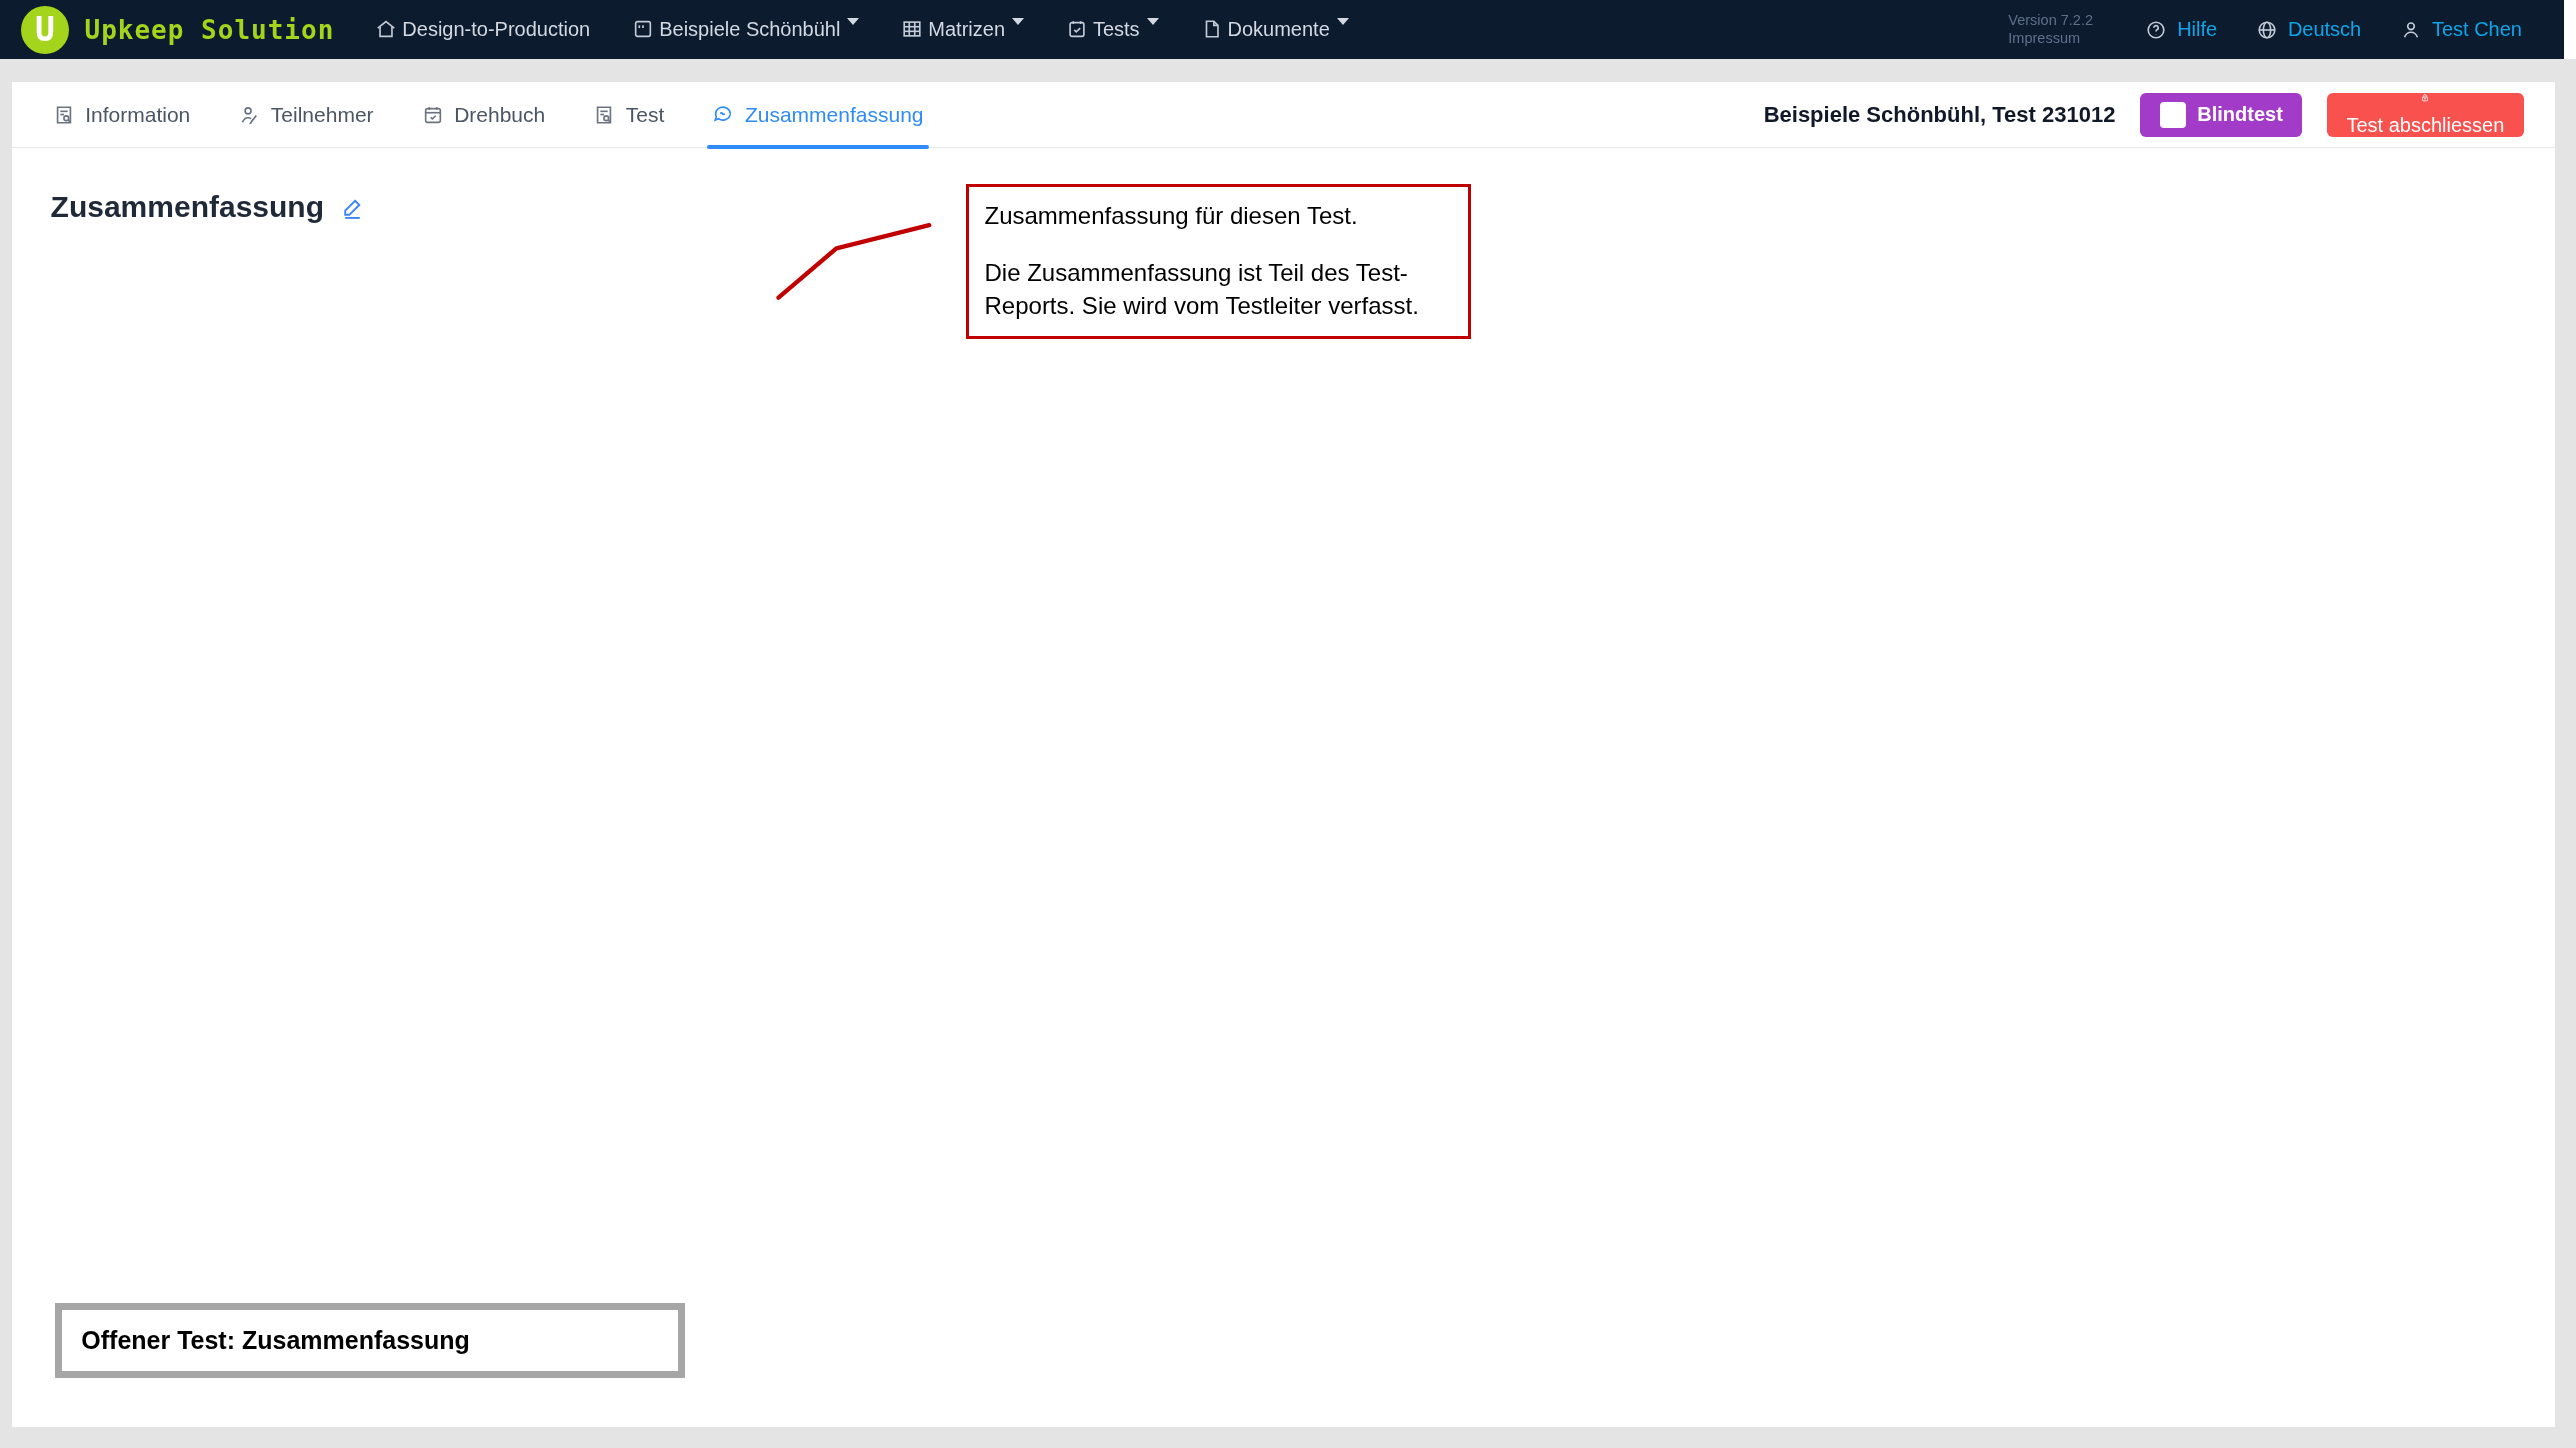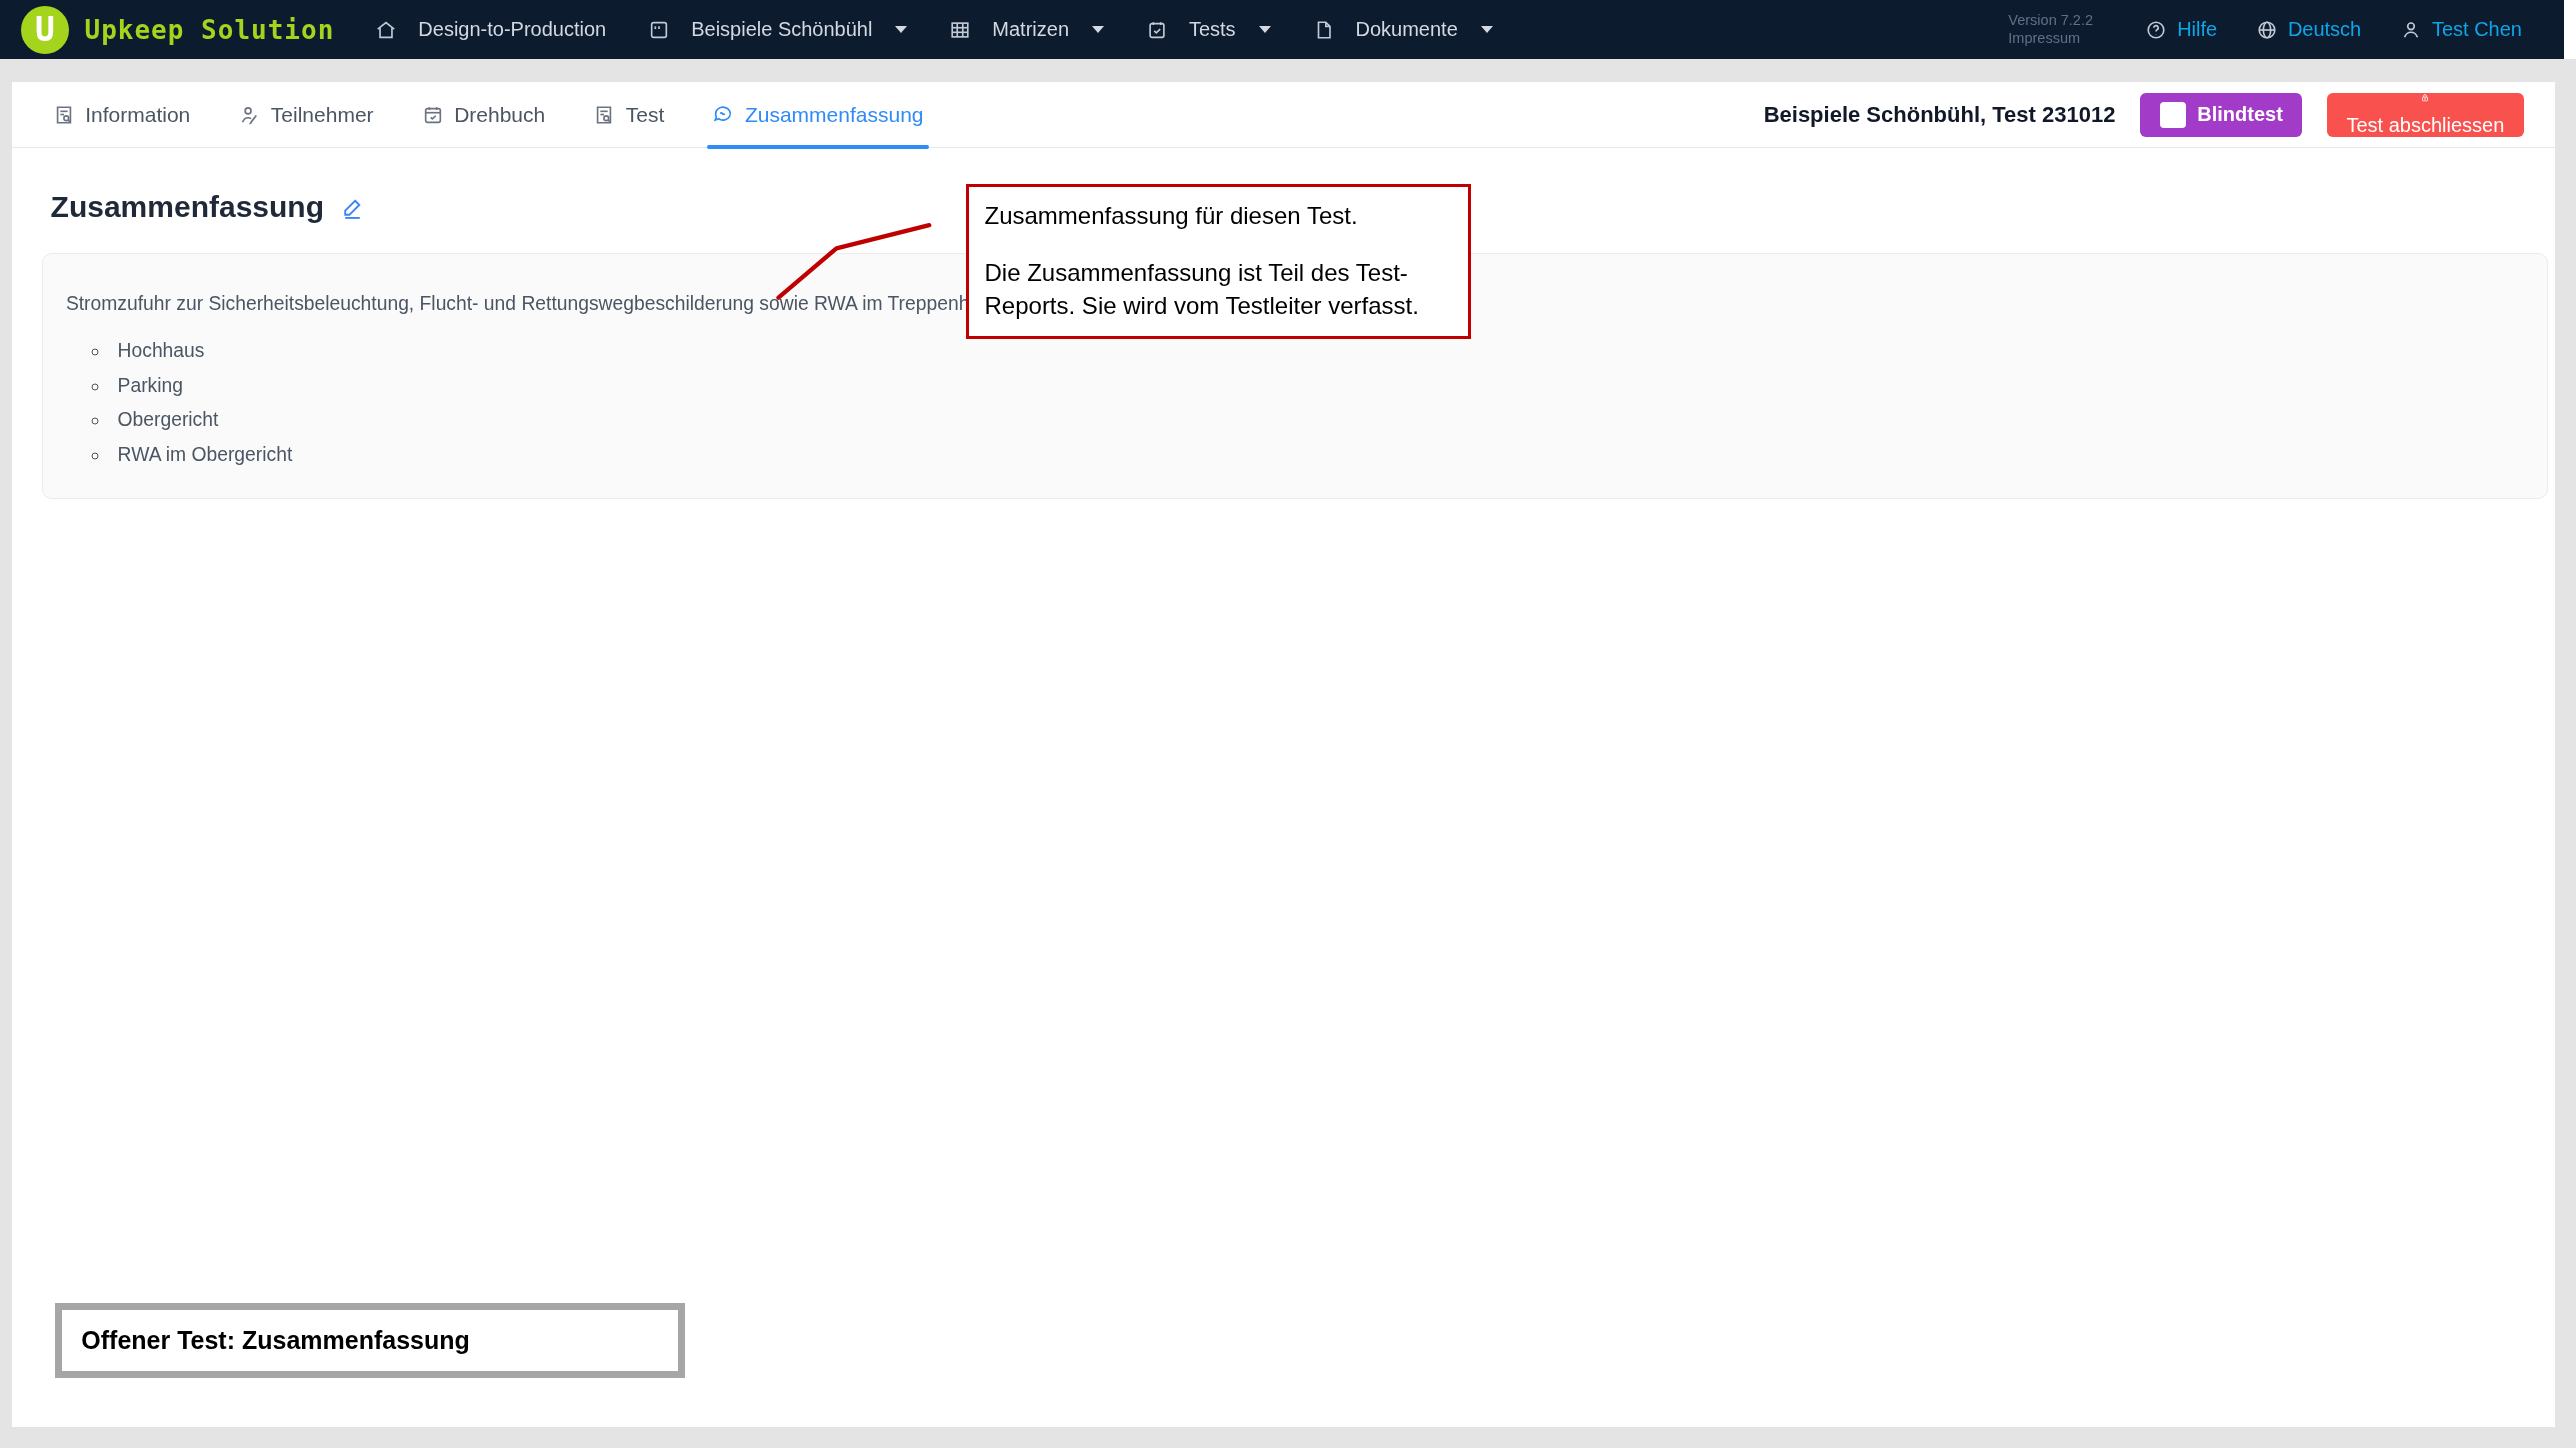--- a/index.html
+++ b/index.html
@@ -22,7 +22,7 @@
     font-size:26px; margin:0 41px 0 15.5px; letter-spacing:1px; white-space:nowrap;
   }
   .nav-items { display:flex; align-items:center; gap:42px; flex:1 1 auto; }
-  .nav-item { display:flex; align-items:center; gap:21px; color:#d3d9e2; font-size:20px; cursor:pointer; white-space:nowrap; }
+  .nav-item { display:flex; align-items:flex-start; gap:5px; color:#d3d9e2; font-size:20px; cursor:pointer; white-space:nowrap; }
   .nav-item svg { width:22px; height:22px; stroke:#c2cad6; }
   .caret { width:0; height:0; border-left:6.8px solid transparent; border-right:6.8px solid transparent; border-top:7.7px solid #d3d9e2; margin-left:1.9px; }
   .nav-right { display:flex; align-items:center; gap:39px; }

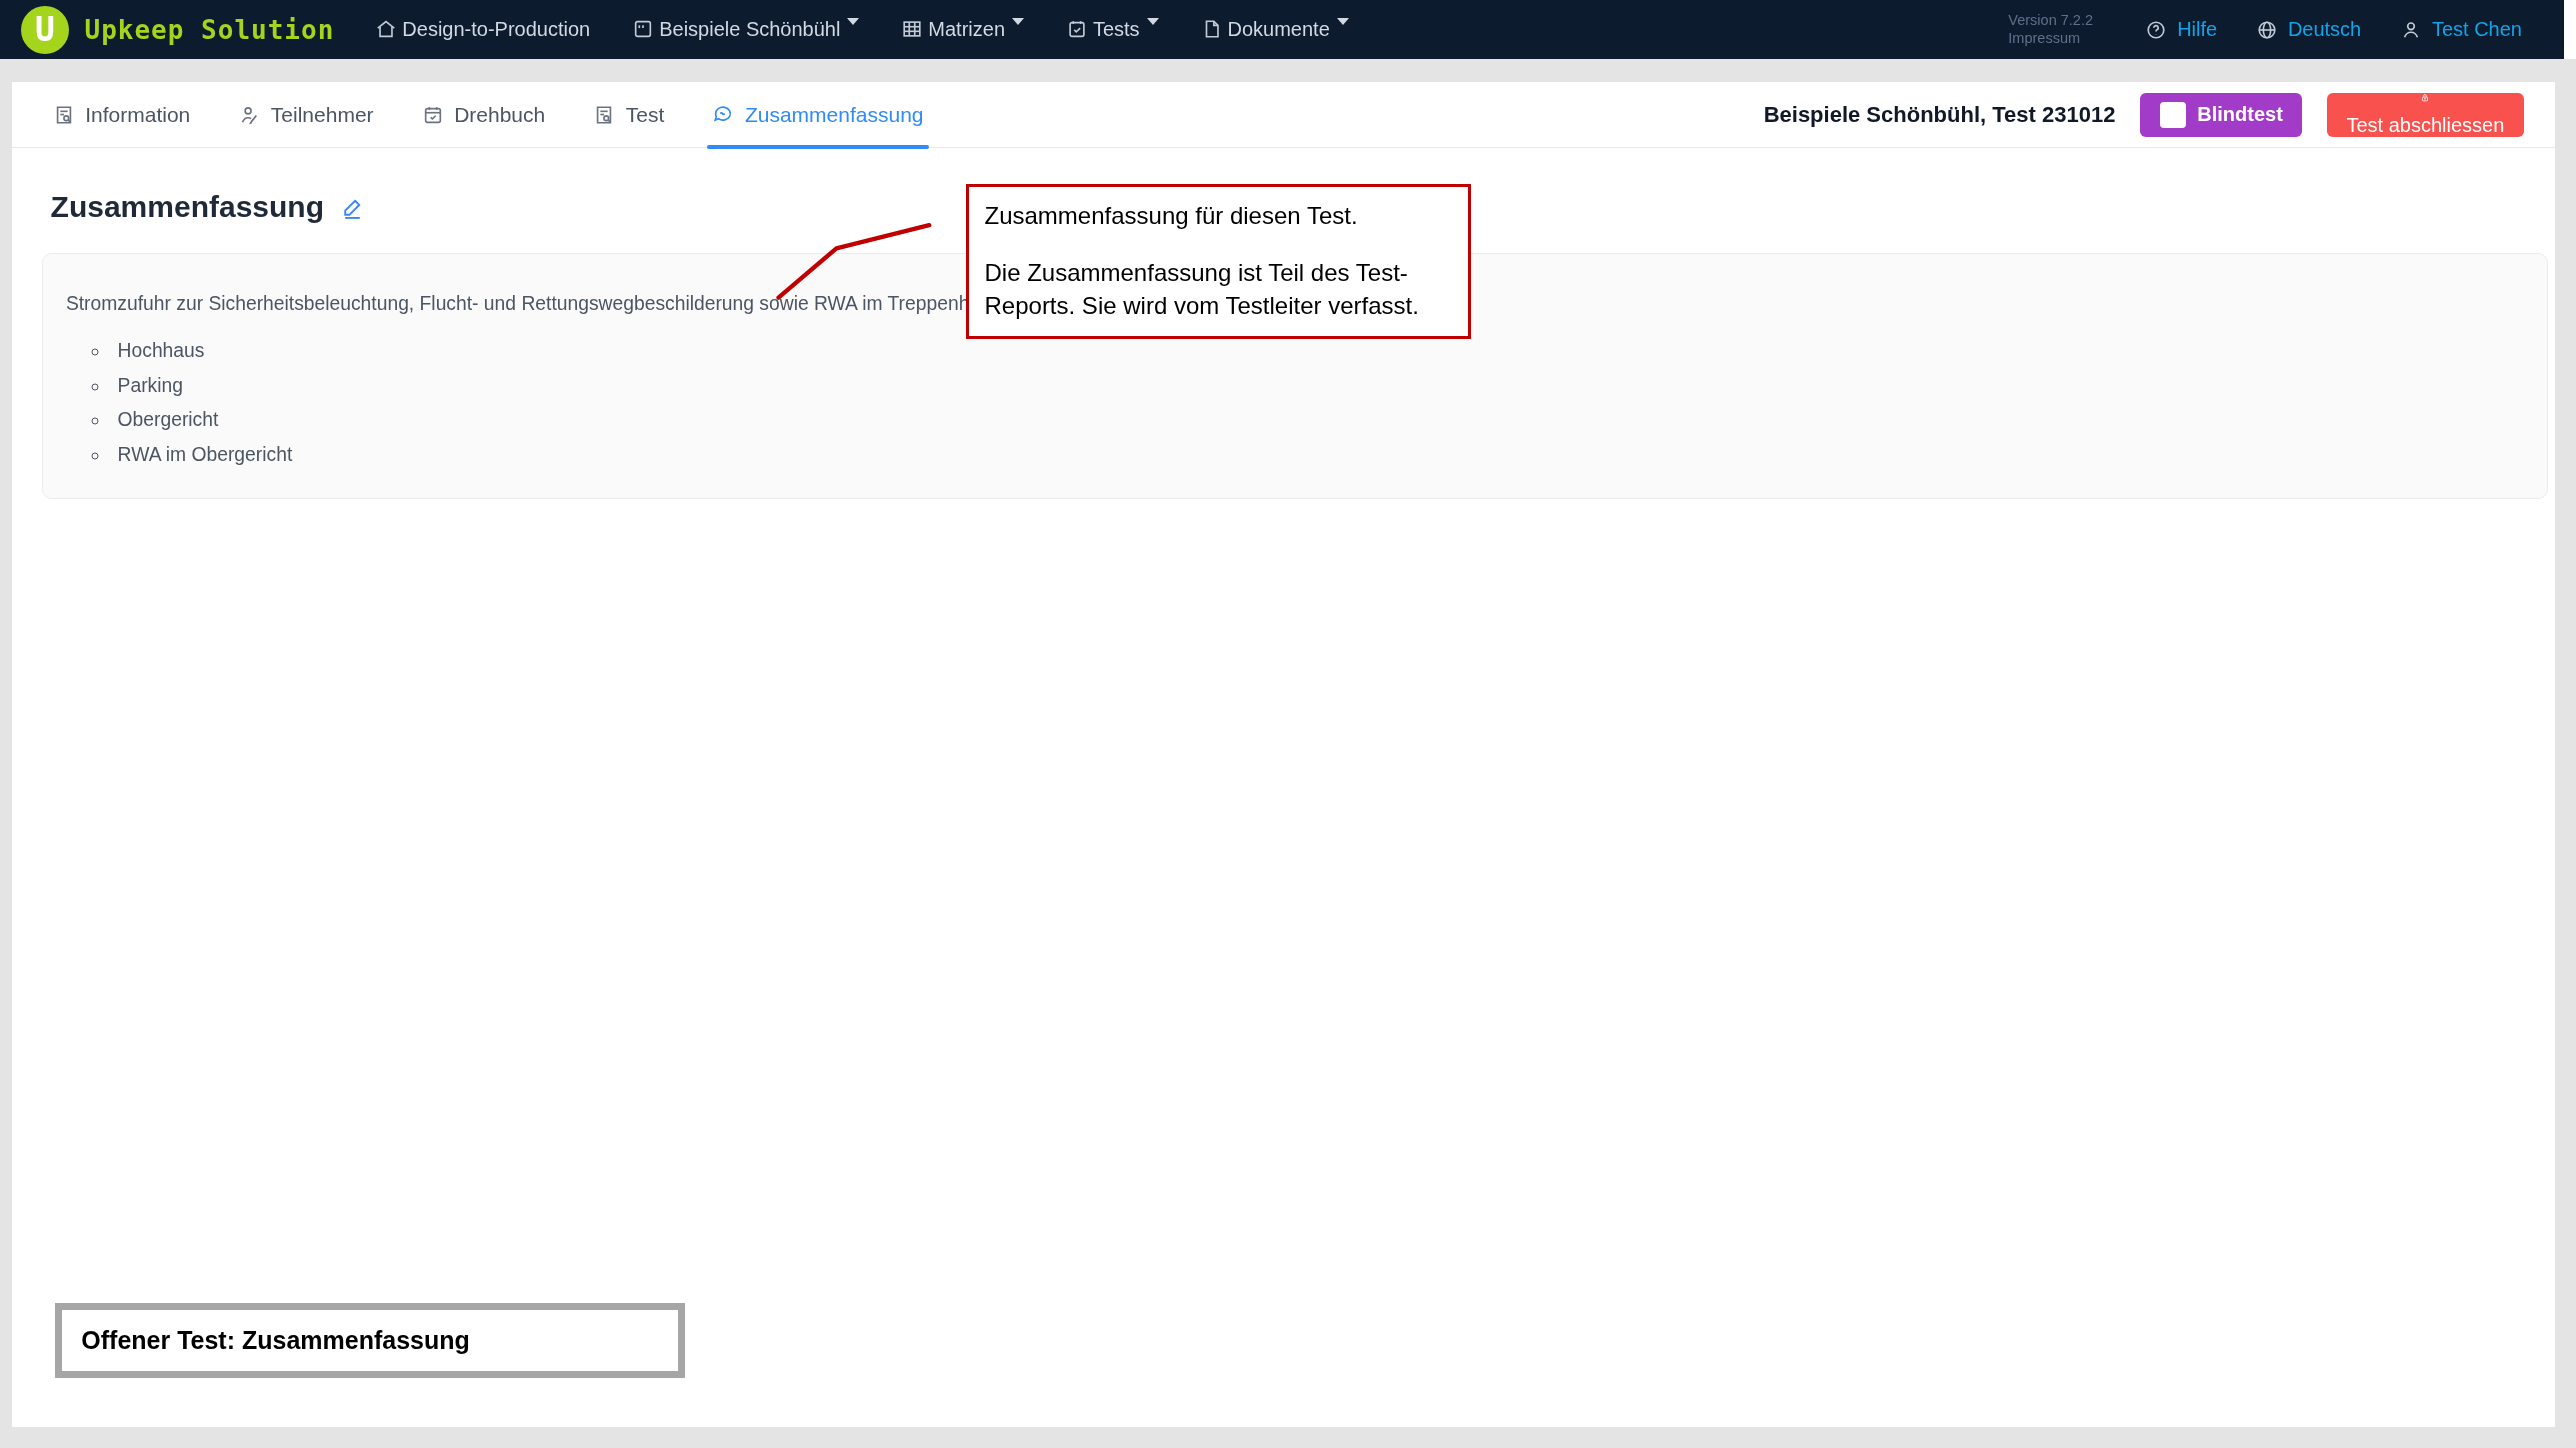--- a/index.html
+++ b/index.html
@@ -254,15 +254,6 @@
       </div>
     </div>
 
-    <div class="summary-card">
-      <div class="summary-text">Stromzufuhr zur Sicherheitsbeleuchtung, Flucht- und Rettungswegbeschilderung sowie RWA im Treppenh</div>
-      <ul class="summary-list">
-        <li>Hochhaus</li>
-        <li>Parking</li>
-        <li>Obergericht</li>
-        <li>RWA im Obergericht</li>
-      </ul>
-    </div>
   </div>
 </div>
 

